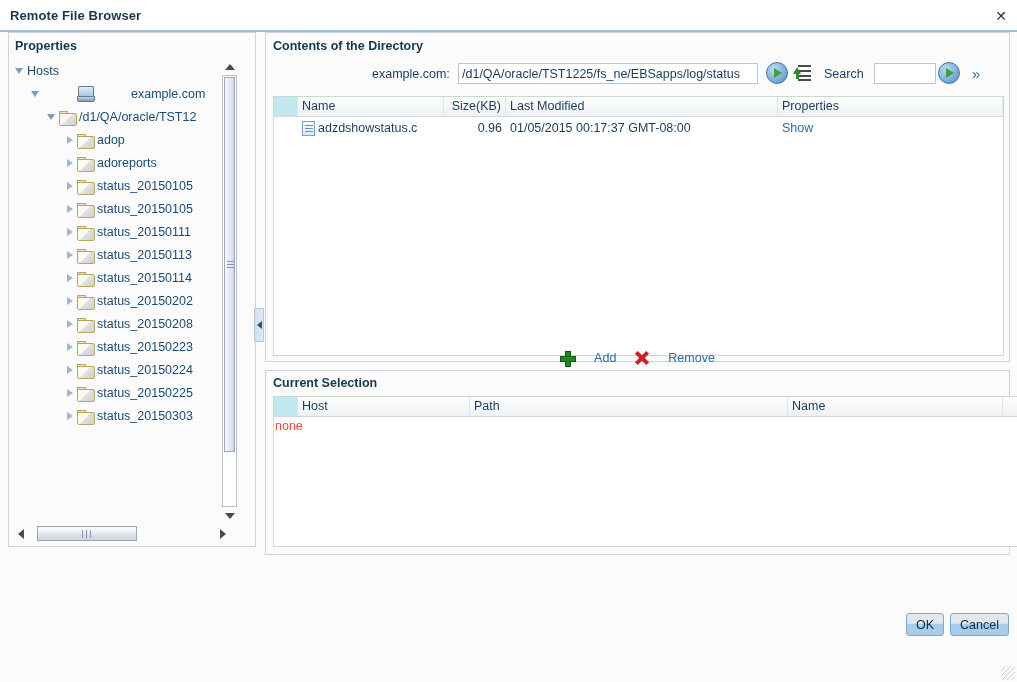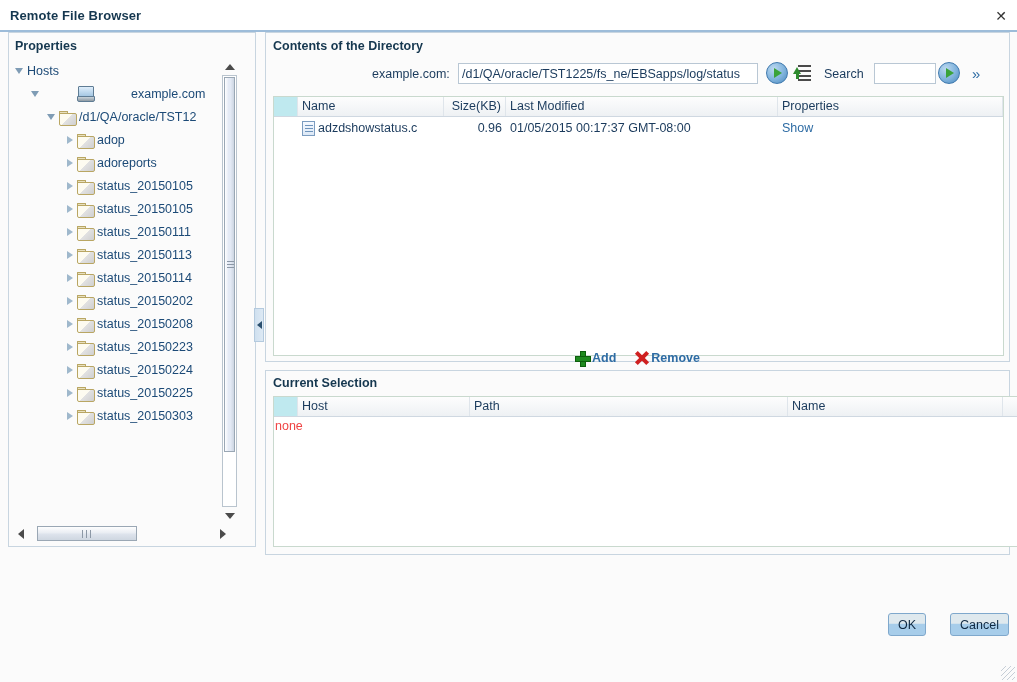--- a/index.html
+++ b/index.html
@@ -369,9 +369,9 @@
     gap: 18px;
   }
   .act-btn {
-    display: flex; align-items: center; gap: 3px;
-    cursor: pointer;
-    font-size: 12.5px; color: #2e6ca4; font-weight: bold;
+    display: flex; align-items: center; gap: 20px;
+    cursor: pointer;
+    font-size: 12.5px; color: #2e6ca4;
   }
   .ico-plus {
     position: relative; width: 14px; height: 14px; flex: 0 0 14px;

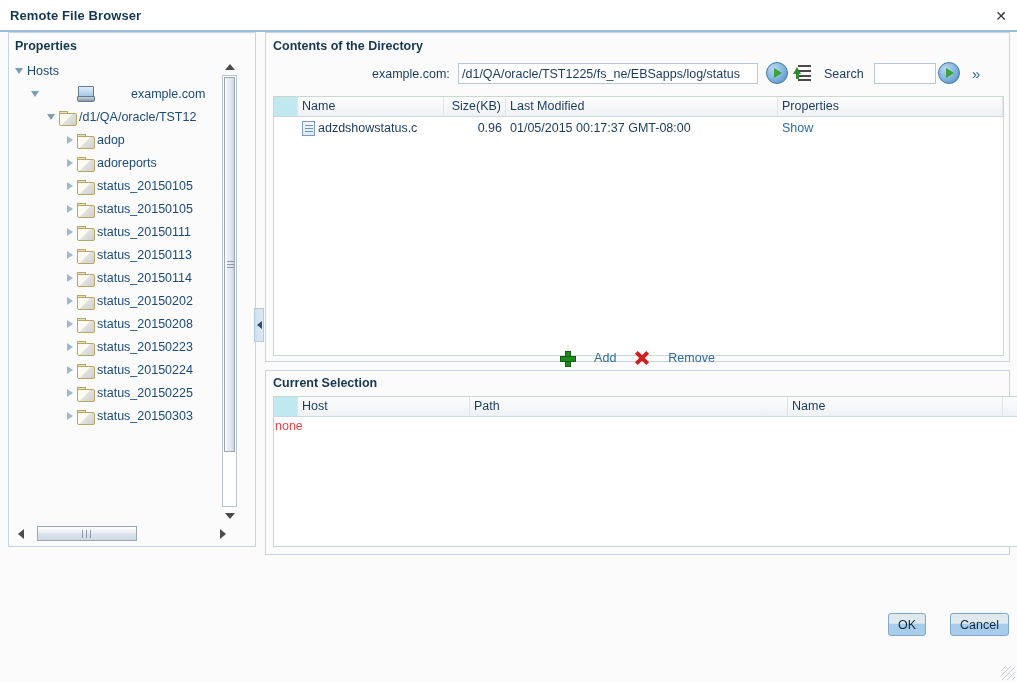--- a/index.html
+++ b/index.html
@@ -420,7 +420,7 @@
   
   #footer {
     position: absolute; right: 8px; bottom: 46px;
-    display: flex; gap: 24px;
+    display: flex; gap: 6px;
   }
   .dlg-btn {
     min-width: 36px; height: 23px;

